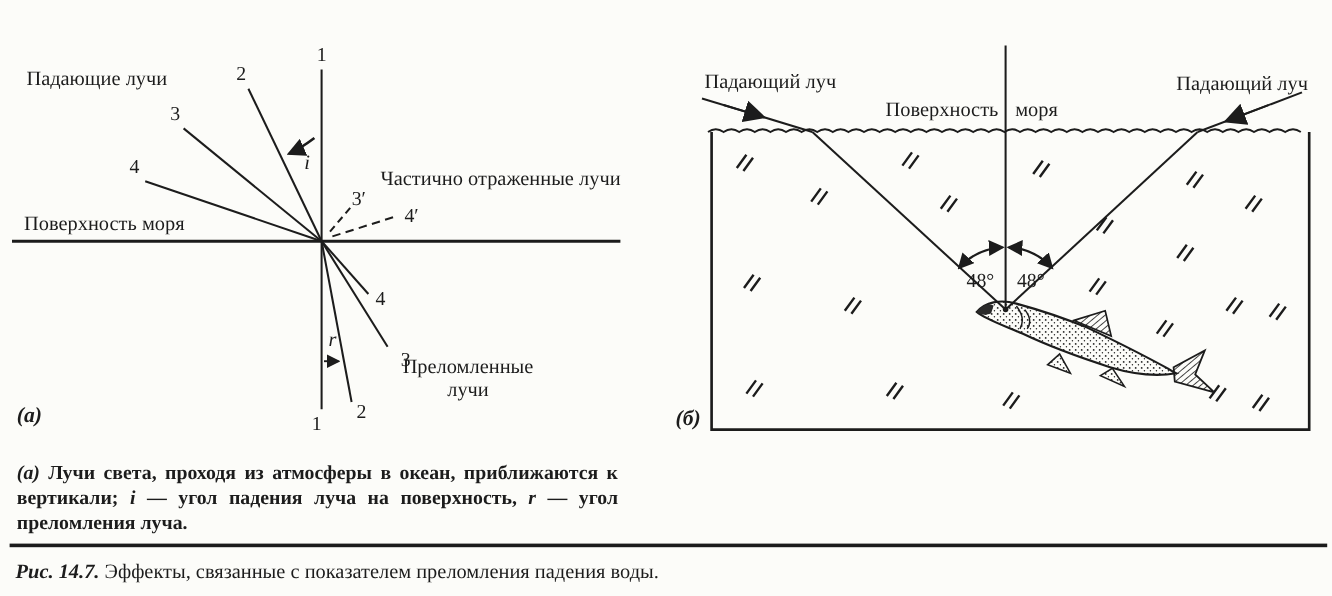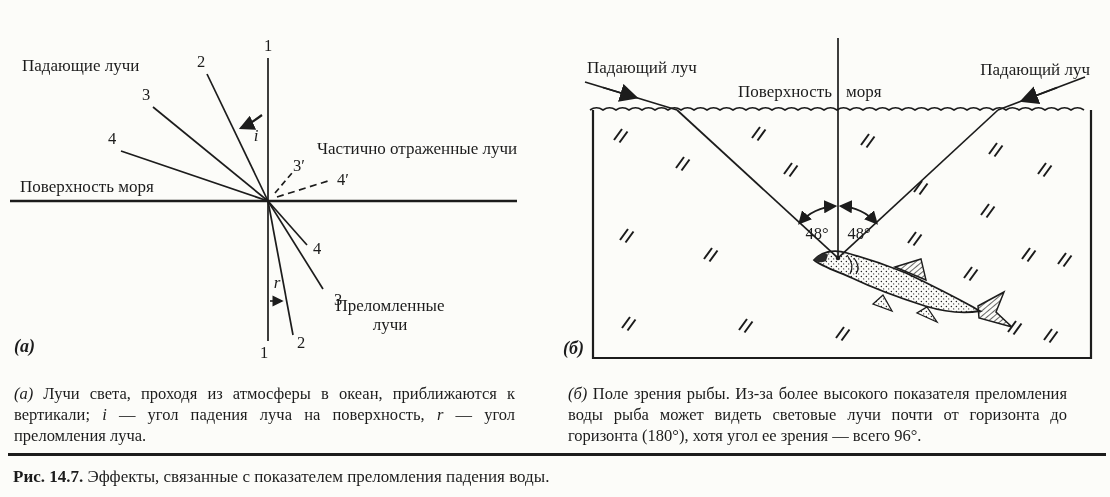--- a/index.html
+++ b/index.html
@@ -166,7 +166,7 @@
     <text class="panel-letter" x="8" y="354">(б)</text>
   </svg>
 
-  <p class="cap" style="left:14px;top:383px;width:501px;"><span class="plabel">(а)</span><span> Лучи света, проходя из атмосферы в океан, приближаются к вертикали; </span><i>i</i><span> — угол падения луча на поверхность, </span><i>r</i><span> — угол преломления луча.</span></p>
+  <p class="cap" style="left:14px;top:383px;width:501px;font-weight:bold;"><span class="plabel">(а)</span><span> Лучи света, проходя из атмосферы в океан, приближаются к вертикали; </span><i>i</i><span> — угол падения луча на поверхность, </span><i>r</i><span> — угол преломления луча.</span></p>
 
   <p class="cap" style="left:568px;top:383px;width:499px;"><span class="plabel">(б)</span><span> Поле зрения рыбы. Из-за более высокого показателя преломления воды рыба может видеть световые лучи почти от горизонта до горизонта (180°), хотя угол ее зрения — всего 96°.</span></p>
 

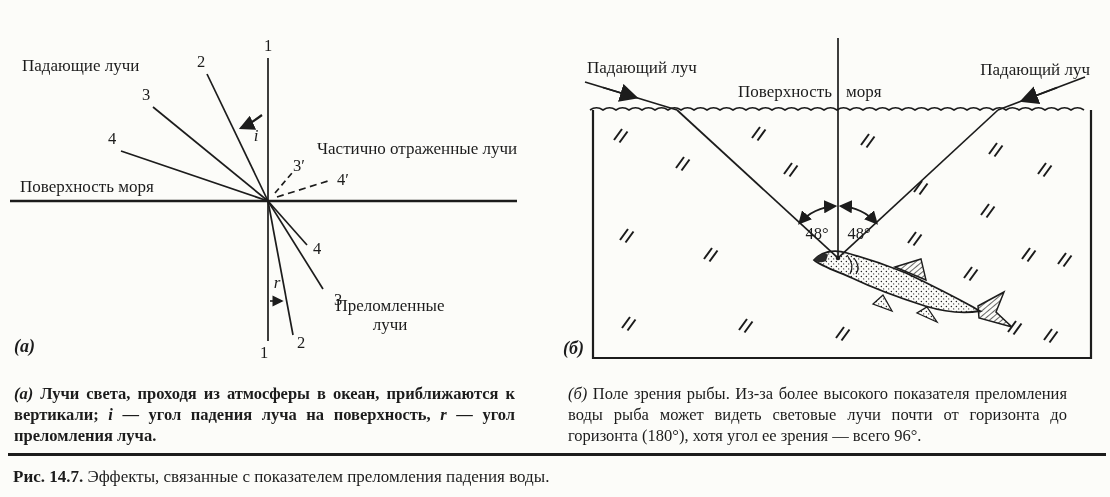--- a/index.html
+++ b/index.html
@@ -168,7 +168,6 @@
 
   <p class="cap" style="left:14px;top:383px;width:501px;font-weight:bold;"><span class="plabel">(а)</span><span> Лучи света, проходя из атмосферы в океан, приближаются к вертикали; </span><i>i</i><span> — угол падения луча на поверхность, </span><i>r</i><span> — угол преломления луча.</span></p>
 
-  <p class="cap" style="left:568px;top:383px;width:499px;"><span class="plabel">(б)</span><span> Поле зрения рыбы. Из-за более высокого показателя преломления воды рыба может видеть световые лучи почти от горизонта до горизонта (180°), хотя угол ее зрения — всего 96°.</span></p>
 
   <div class="rule"></div>
 

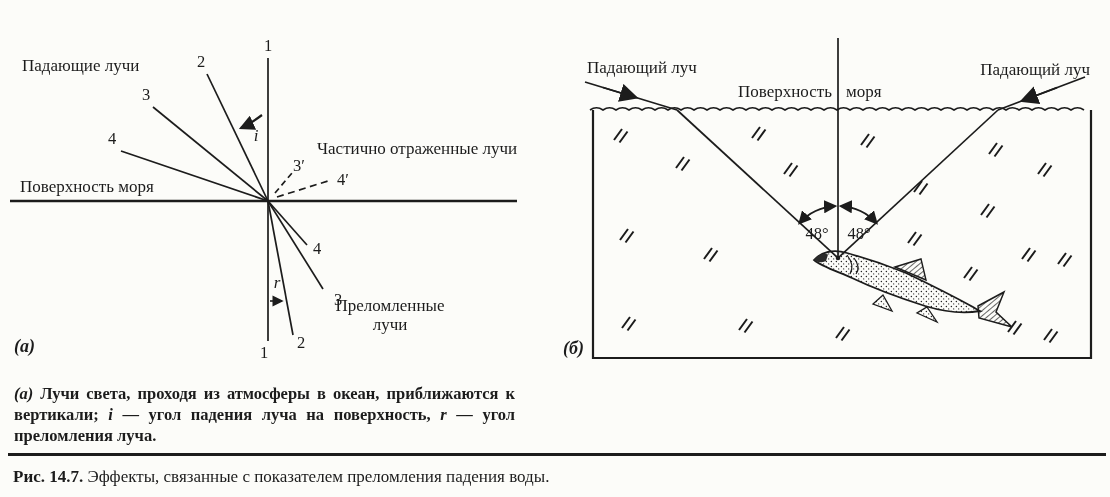--- a/index.html
+++ b/index.html
@@ -20,7 +20,7 @@
   .cap .plabel{font-style:italic;}
   .rule{position:absolute;left:8px;top:453px;width:1098px;height:2.5px;background:#1c1c1c;}
   .figcap{position:absolute;left:13px;top:467px;margin:0;font-size:17px;width:1085px;}
-  .figcap .fignum{font-weight:bold;}
+  .figcap .fignum{font-weight:bold;font-style:italic;}
 </style>
 </head>
 <body>

